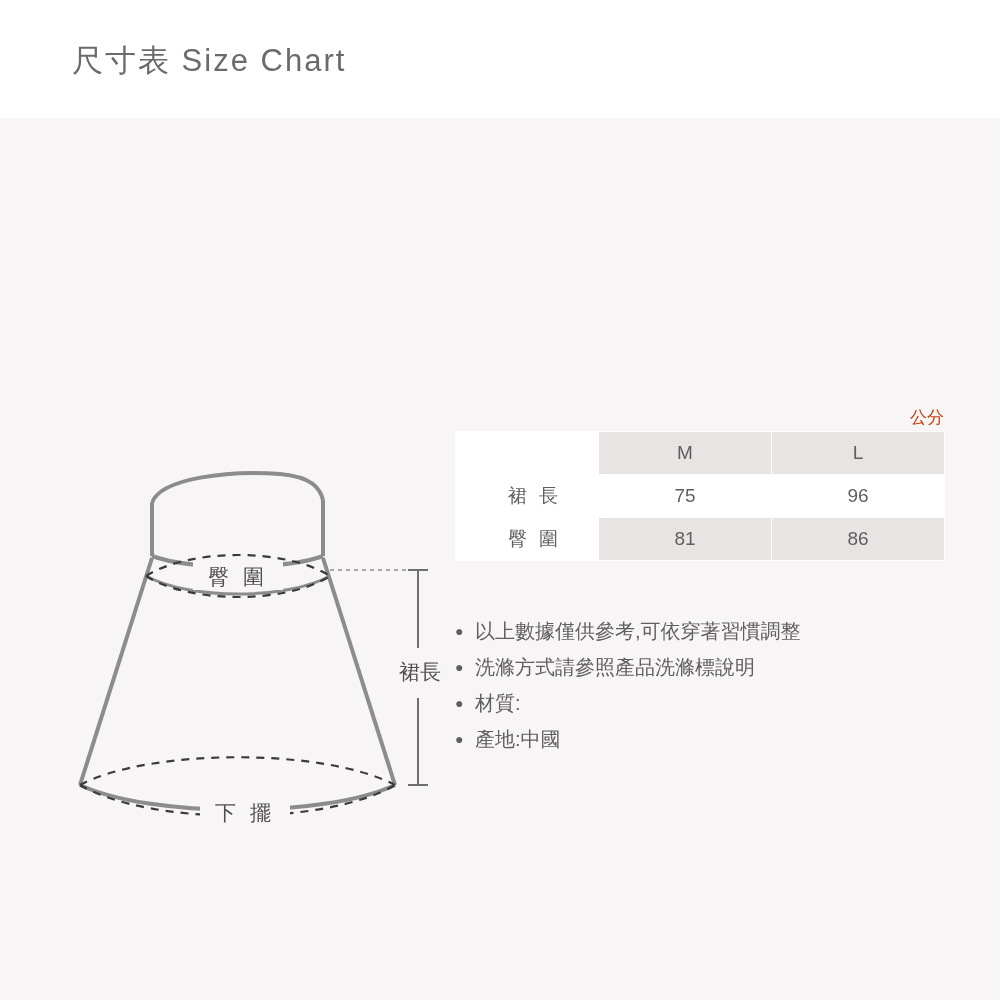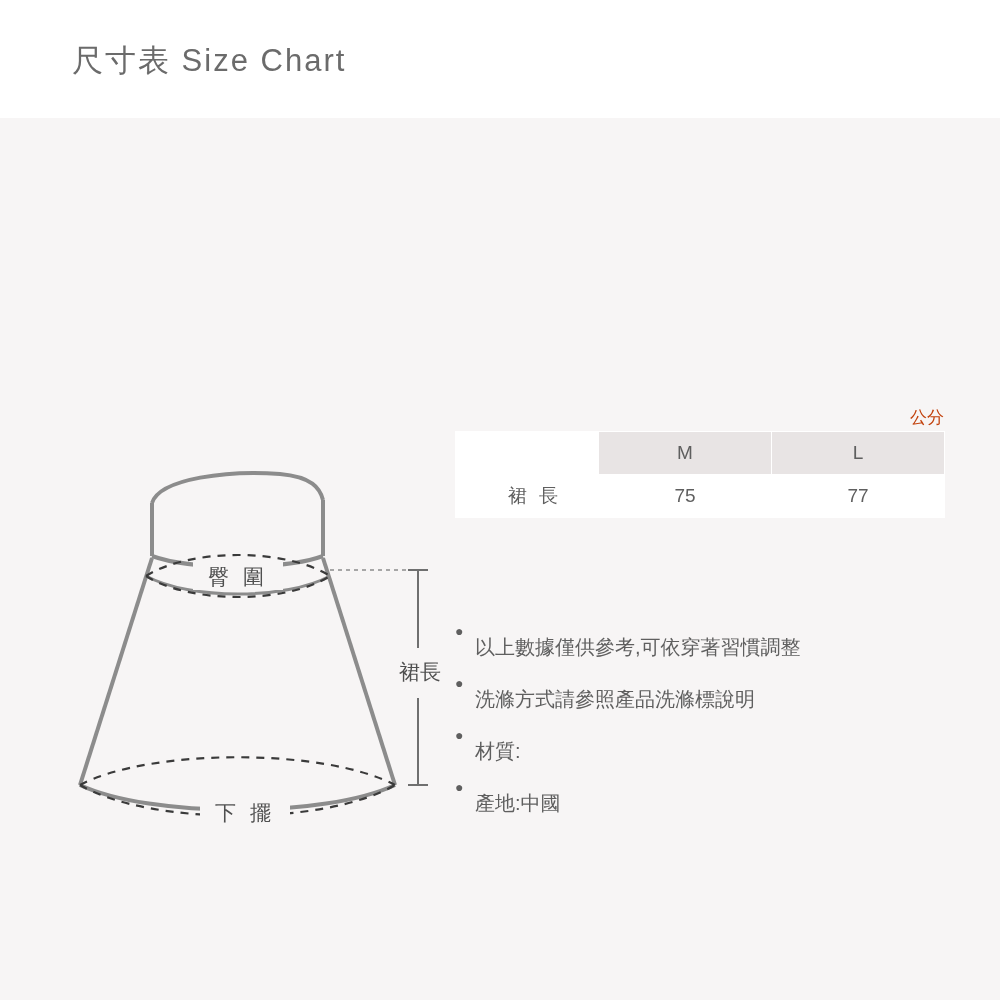--- a/index.html
+++ b/index.html
@@ -206,7 +206,7 @@
         <tr class="odd">
           <td class="rowhead"><span class="spaced">裙</span><span>長</span></td>
           <td class="val">75</td>
-          <td class="val">77</td>
+          <td class="val">96</td>
         </tr>
       </tbody>
     </table>

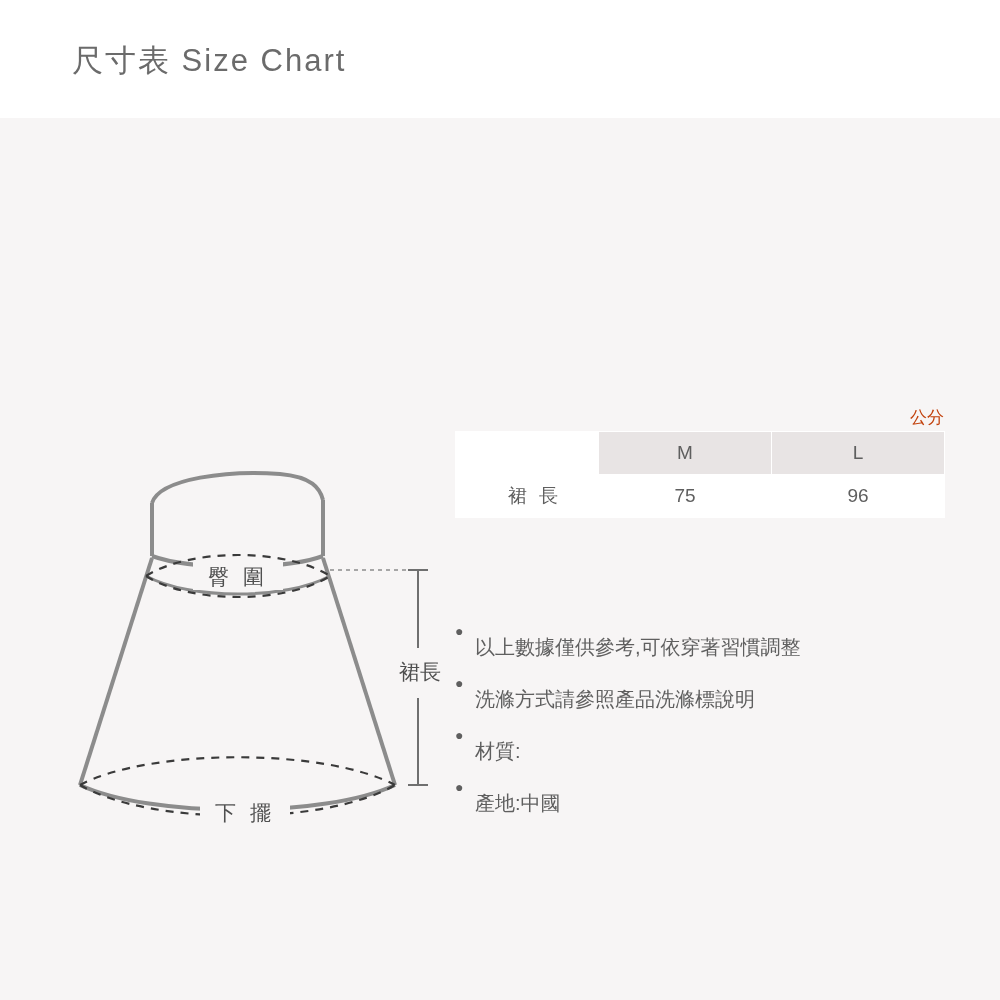--- a/index.html
+++ b/index.html
@@ -208,6 +208,11 @@
           <td class="val">75</td>
           <td class="val">96</td>
         </tr>
+        <tr class="even">
+          <td class="rowhead"><span class="spaced">臀</span><span>圍</span></td>
+          <td class="val">81</td>
+          <td class="val">86</td>
+        </tr>
       </tbody>
     </table>
 

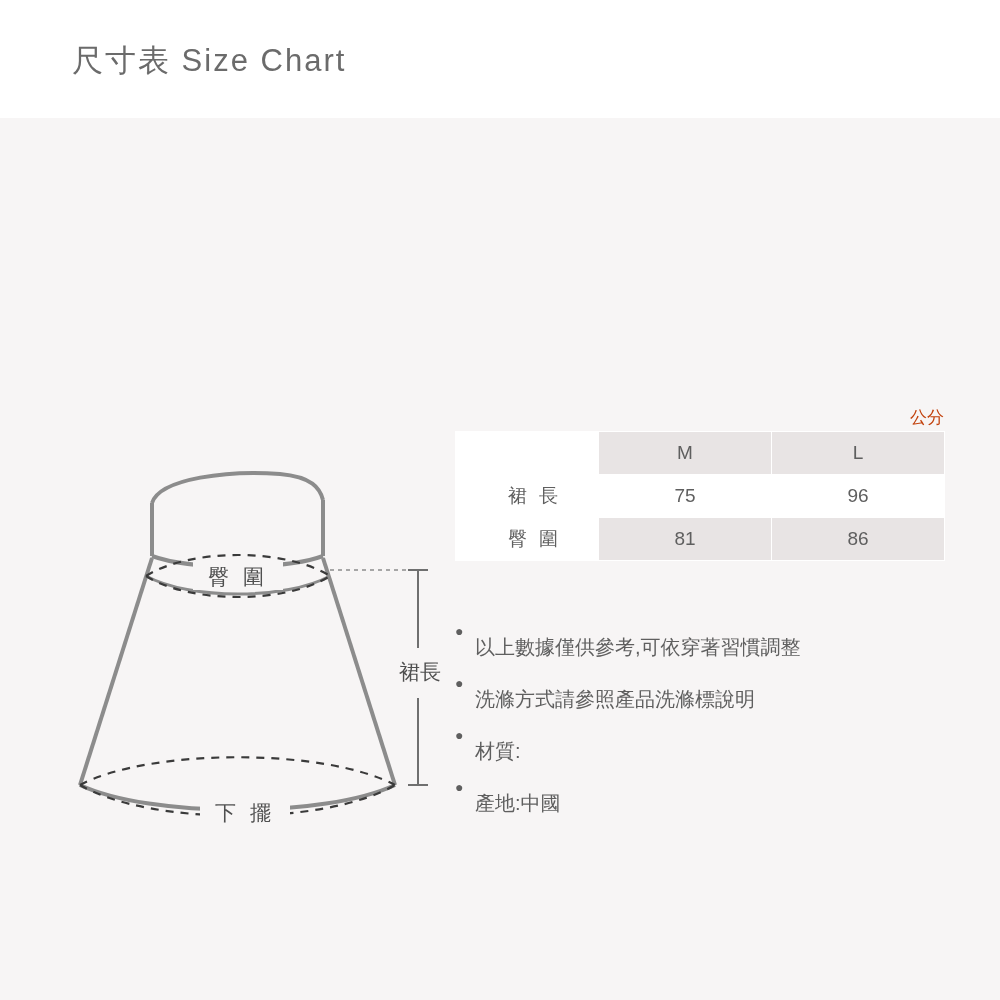--- a/index.html
+++ b/index.html
@@ -125,7 +125,6 @@
   }
   .note-text {
     flex: 1;
-    margin-top: 16px;
   }
   .note-sub {
     padding-left: 20px;

